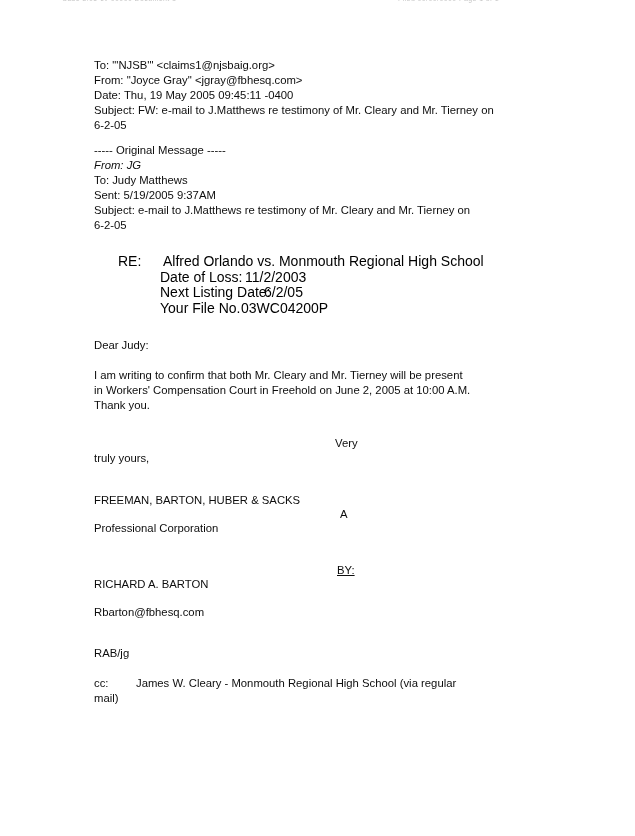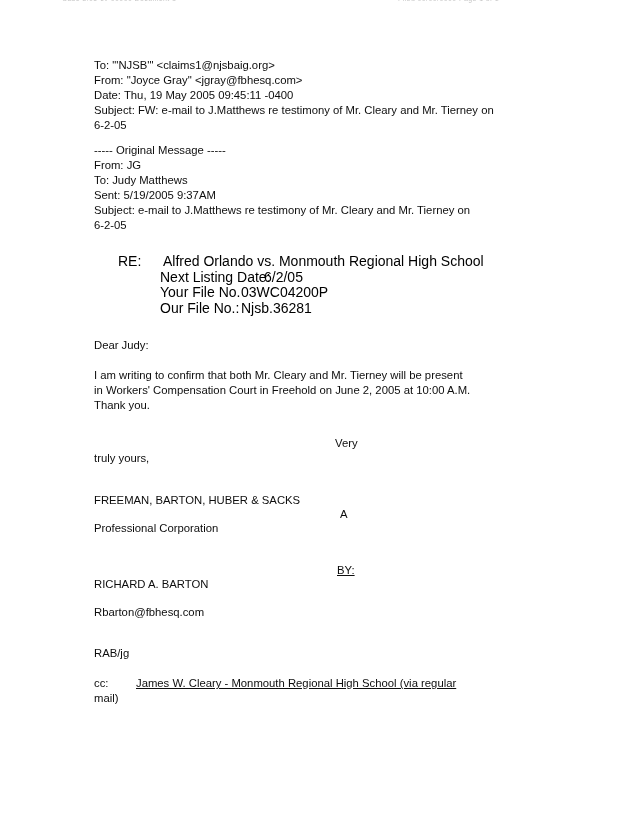--- a/index.html
+++ b/index.html
@@ -82,7 +82,7 @@
     <div class="line" style="left:94px; top:118px;">6-2-05</div>
 
     <div class="line" style="left:94px; top:143px;">----- Original Message -----</div>
-    <div class="line" style="left:94px; top:158px;">From: JG</div>
+    <div class="line" style="left:94px; top:158px;font-style:italic;">From: JG</div>
     <div class="line" style="left:94px; top:173px;">To: Judy Matthews</div>
     <div class="line" style="left:94px; top:188px;">Sent: 5/19/2005 9:37AM</div>
     <div class="line" style="left:94px; top:203px;">Subject: e-mail to J.Matthews re testimony of Mr. Cleary and Mr. Tierney on</div>

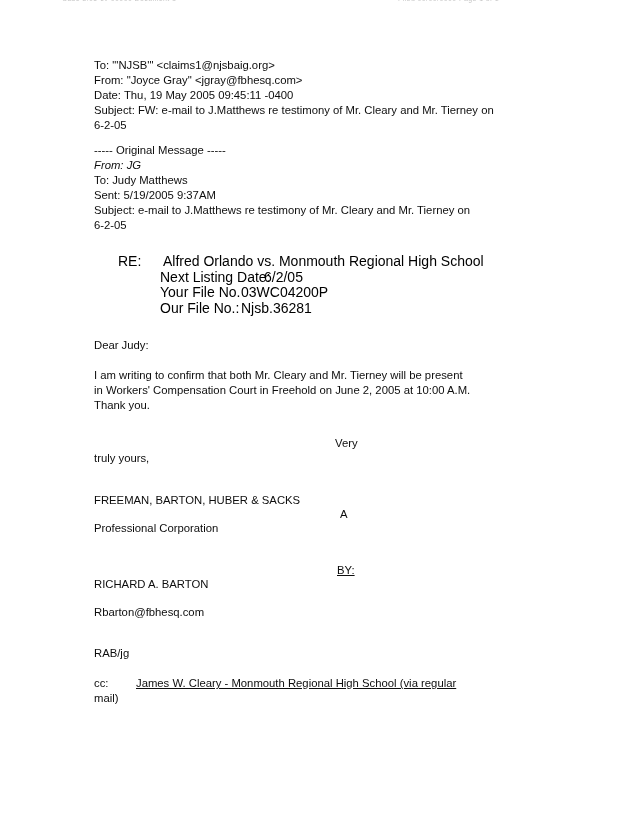--- a/index.html
+++ b/index.html
@@ -91,6 +91,7 @@
     <div class="re-block" style="left:118px; top:254px;">
       <span class="re-row"><span class="re-label">RE:</span><span style="display:inline-block;width:18px;"></span><span>Alfred Orlando vs. Monmouth Regional High School</span></span>
 
+      <span class="re-row" style="padding-left:42px;"><span class="re-sub-label" style="width:85px;display:inline-block;">Date of Loss:</span><span>11/2/2003</span></span>
 
       <span class="re-row" style="padding-left:42px;"><span class="re-sub-label" style="width:104px;display:inline-block;">Next Listing Date:</span><span>6/2/05</span></span>
 

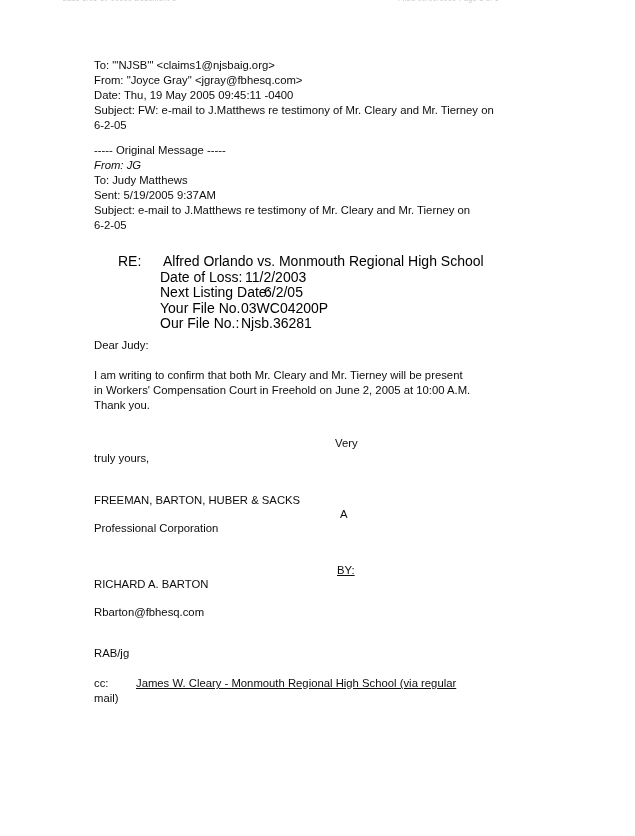--- a/index.html
+++ b/index.html
@@ -97,7 +97,6 @@
 
       <span class="re-row" style="padding-left:42px;"><span class="re-sub-label" style="width:81px;display:inline-block;">Your File No.</span><span>03WC04200P</span></span>
 
-      <span class="re-row" style="padding-left:42px;"><span class="re-sub-label" style="width:81px;display:inline-block;">Our File No.:</span><span>Njsb.36281</span></span>
     </div>
 
     <div class="line" style="left:94px; top:338px;">Dear Judy:</div>

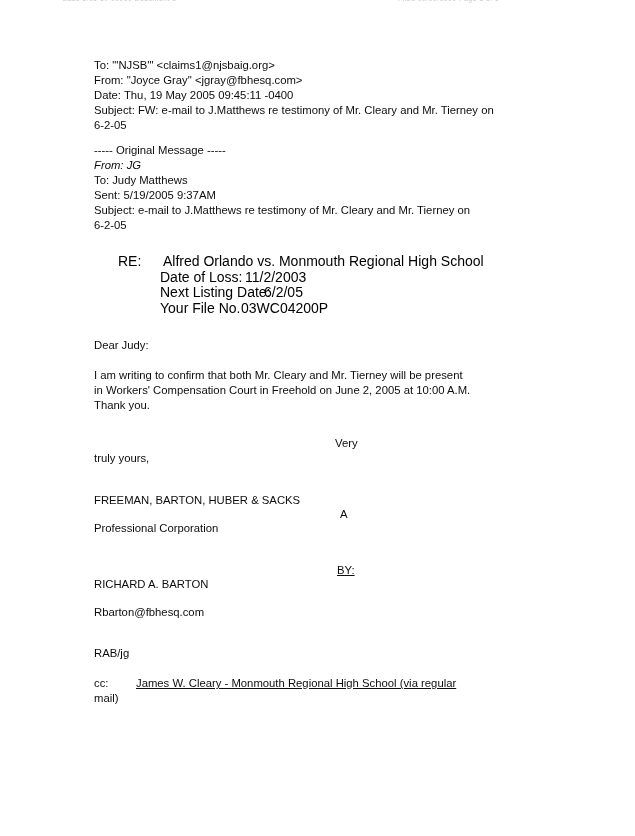--- a/index.html
+++ b/index.html
@@ -118,7 +118,7 @@
     <div class="line" style="left:94px; top:646px;">RAB/jg</div>
 
     <div class="line" style="left:94px; top:676px;">cc:</div>
-    <div class="line" style="left:136px; top:676px;text-decoration:underline;">James W. Cleary - Monmouth Regional High School (via regular</div>
+    <div class="line" style="left:136px; top:676px;">James W. Cleary - Monmouth Regional High School (via regular</div>
     <div class="line" style="left:94px; top:691px;">mail)</div>
 
   </div>

